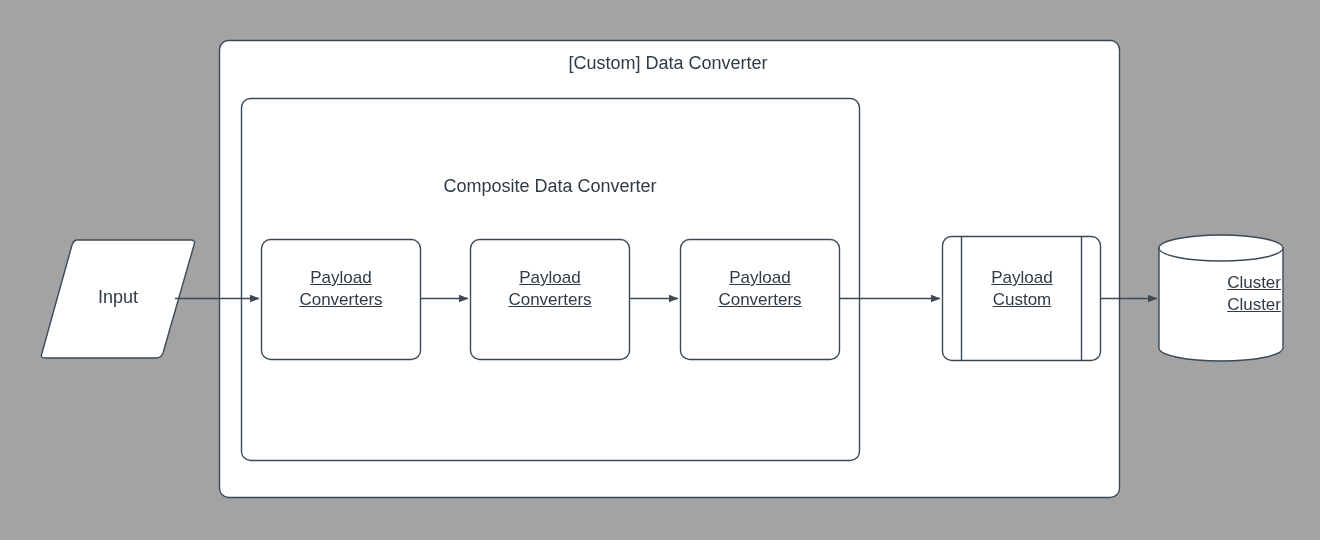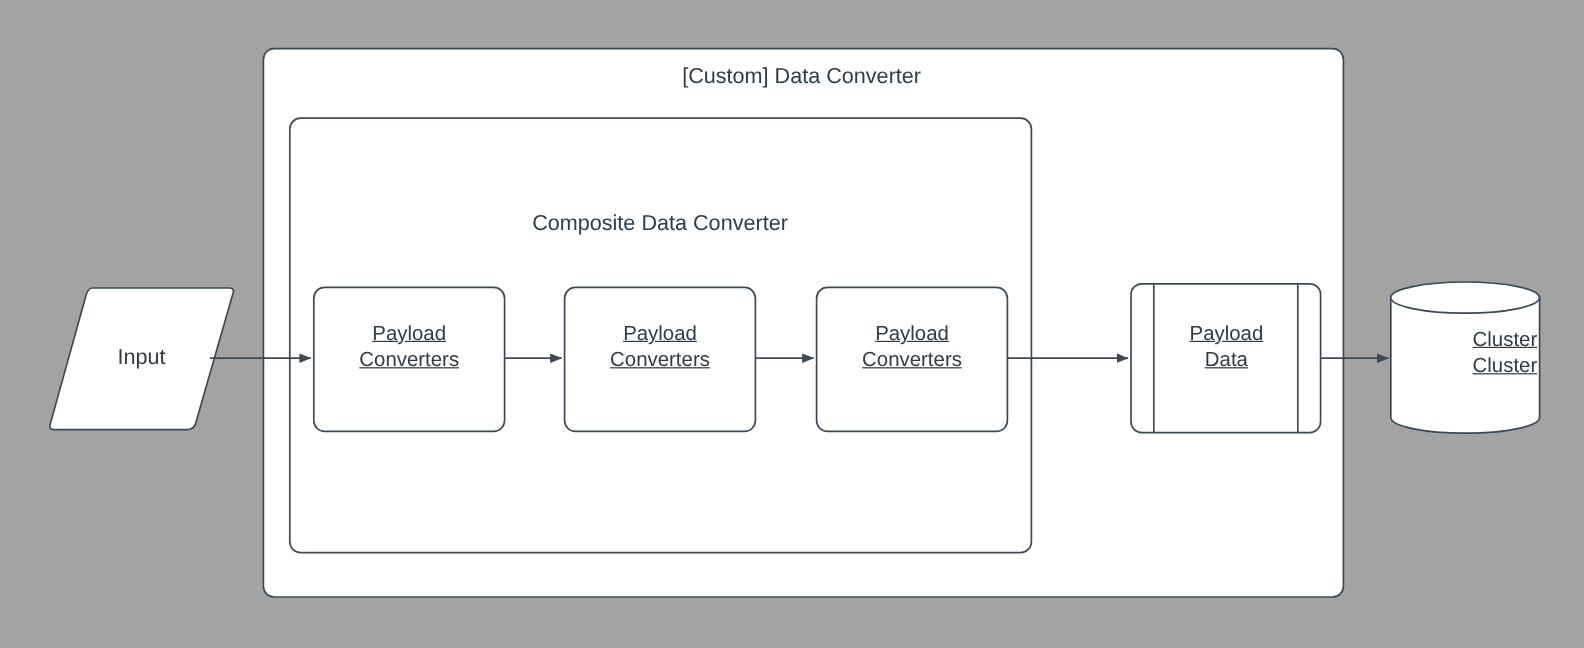--- a/index.html
+++ b/index.html
@@ -93,7 +93,7 @@
 
   <div class="lbl lbl-17" style="left:680px; top:267px; width:160px;"><span>Payload</span><br><span>Converters</span></div>
 
-  <div class="lbl lbl-17" style="left:962px; top:267px; width:120px;"><span>Payload</span><br><span>Data</span></div>
+  <div class="lbl lbl-17" style="left:962px; top:267px; width:120px;"><span>Payload</span><br><span>Custom</span></div>
 
   <div class="lbl lbl-17" style="left:1161px; top:272px; width:120px;text-align:right;"><span>Cluster</span><br><span>Cluster</span></div>
 

